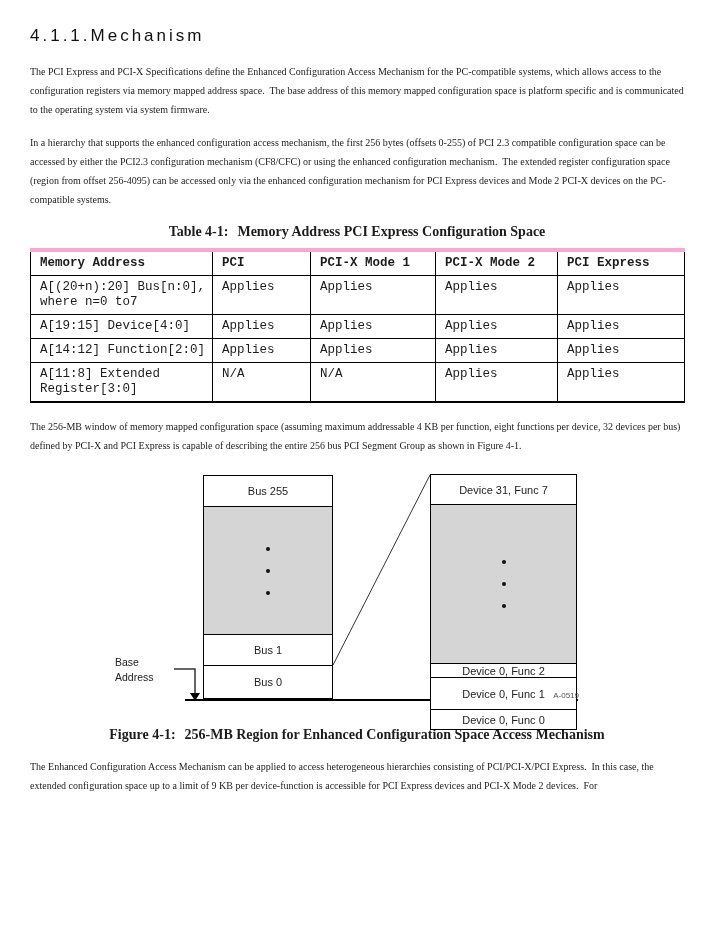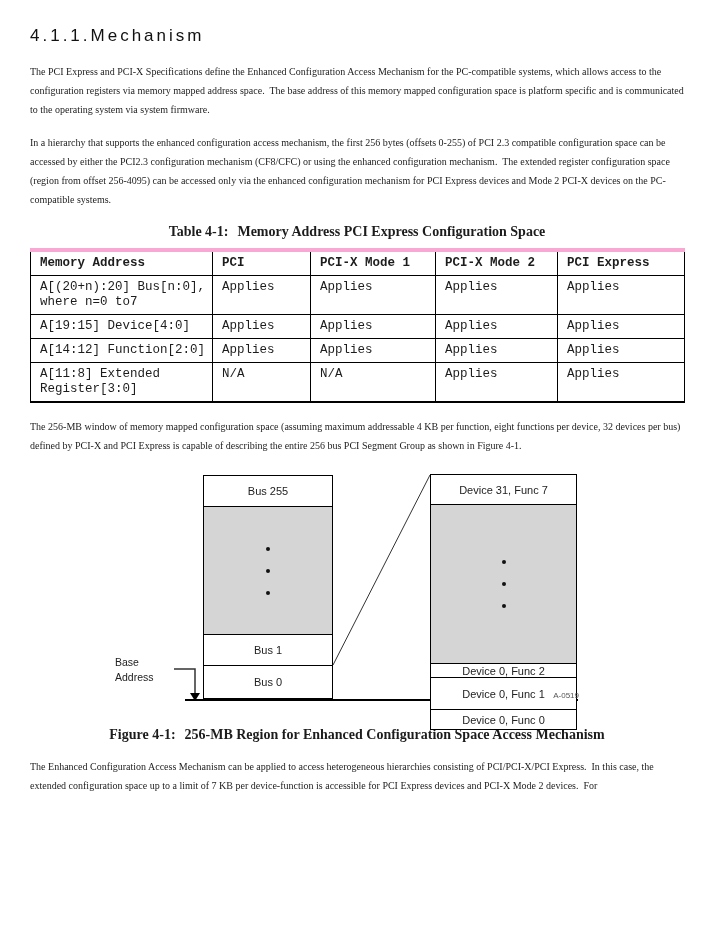--- a/index.html
+++ b/index.html
@@ -195,6 +195,6 @@
   <span class="cap-prefix">Figure 4-1:</span><span>256-MB Region for Enhanced Configuration Space Access Mechanism</span>
 </div>
 
-<p class="para">The Enhanced Configuration Access Mechanism can be applied to access heterogeneous hierarchies consisting of PCI/PCI-X/PCI Express.  In this case, the extended configuration space up to a limit of 7 KB per device-function is accessible for PCI Express devices and PCI-X Mode 2 devices.  For</p>
+<p class="para">The Enhanced Configuration Access Mechanism can be applied to access heterogeneous hierarchies consisting of PCI/PCI-X/PCI Express.  In this case, the extended configuration space up to a limit of 9 KB per device-function is accessible for PCI Express devices and PCI-X Mode 2 devices.  For</p>
 
 </body></html>

